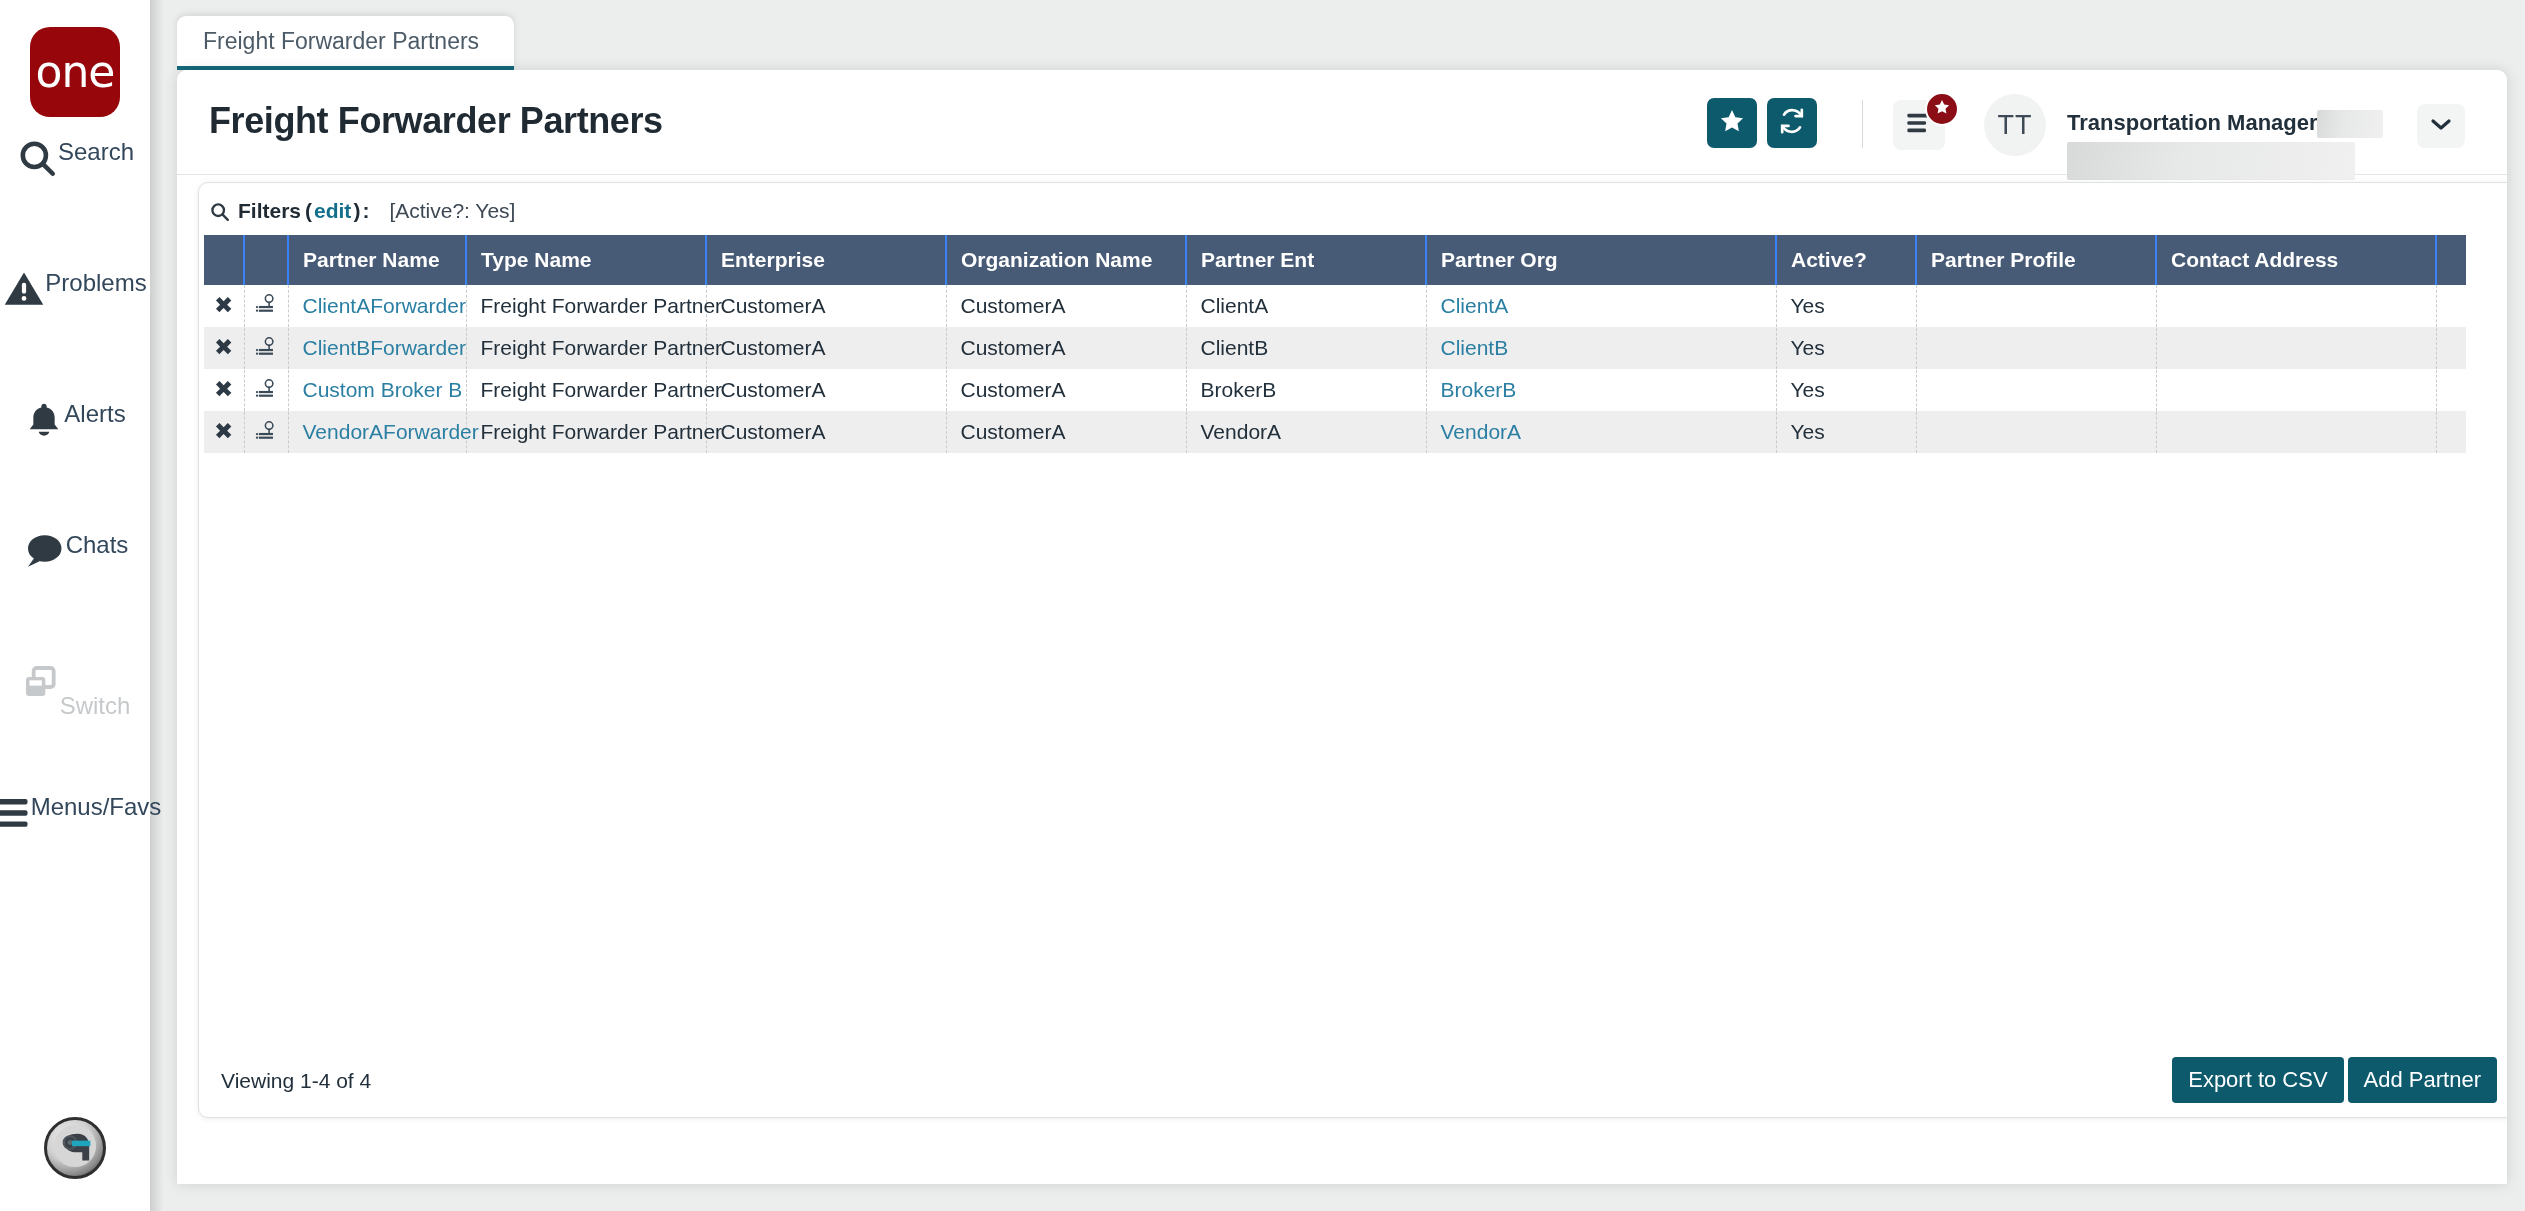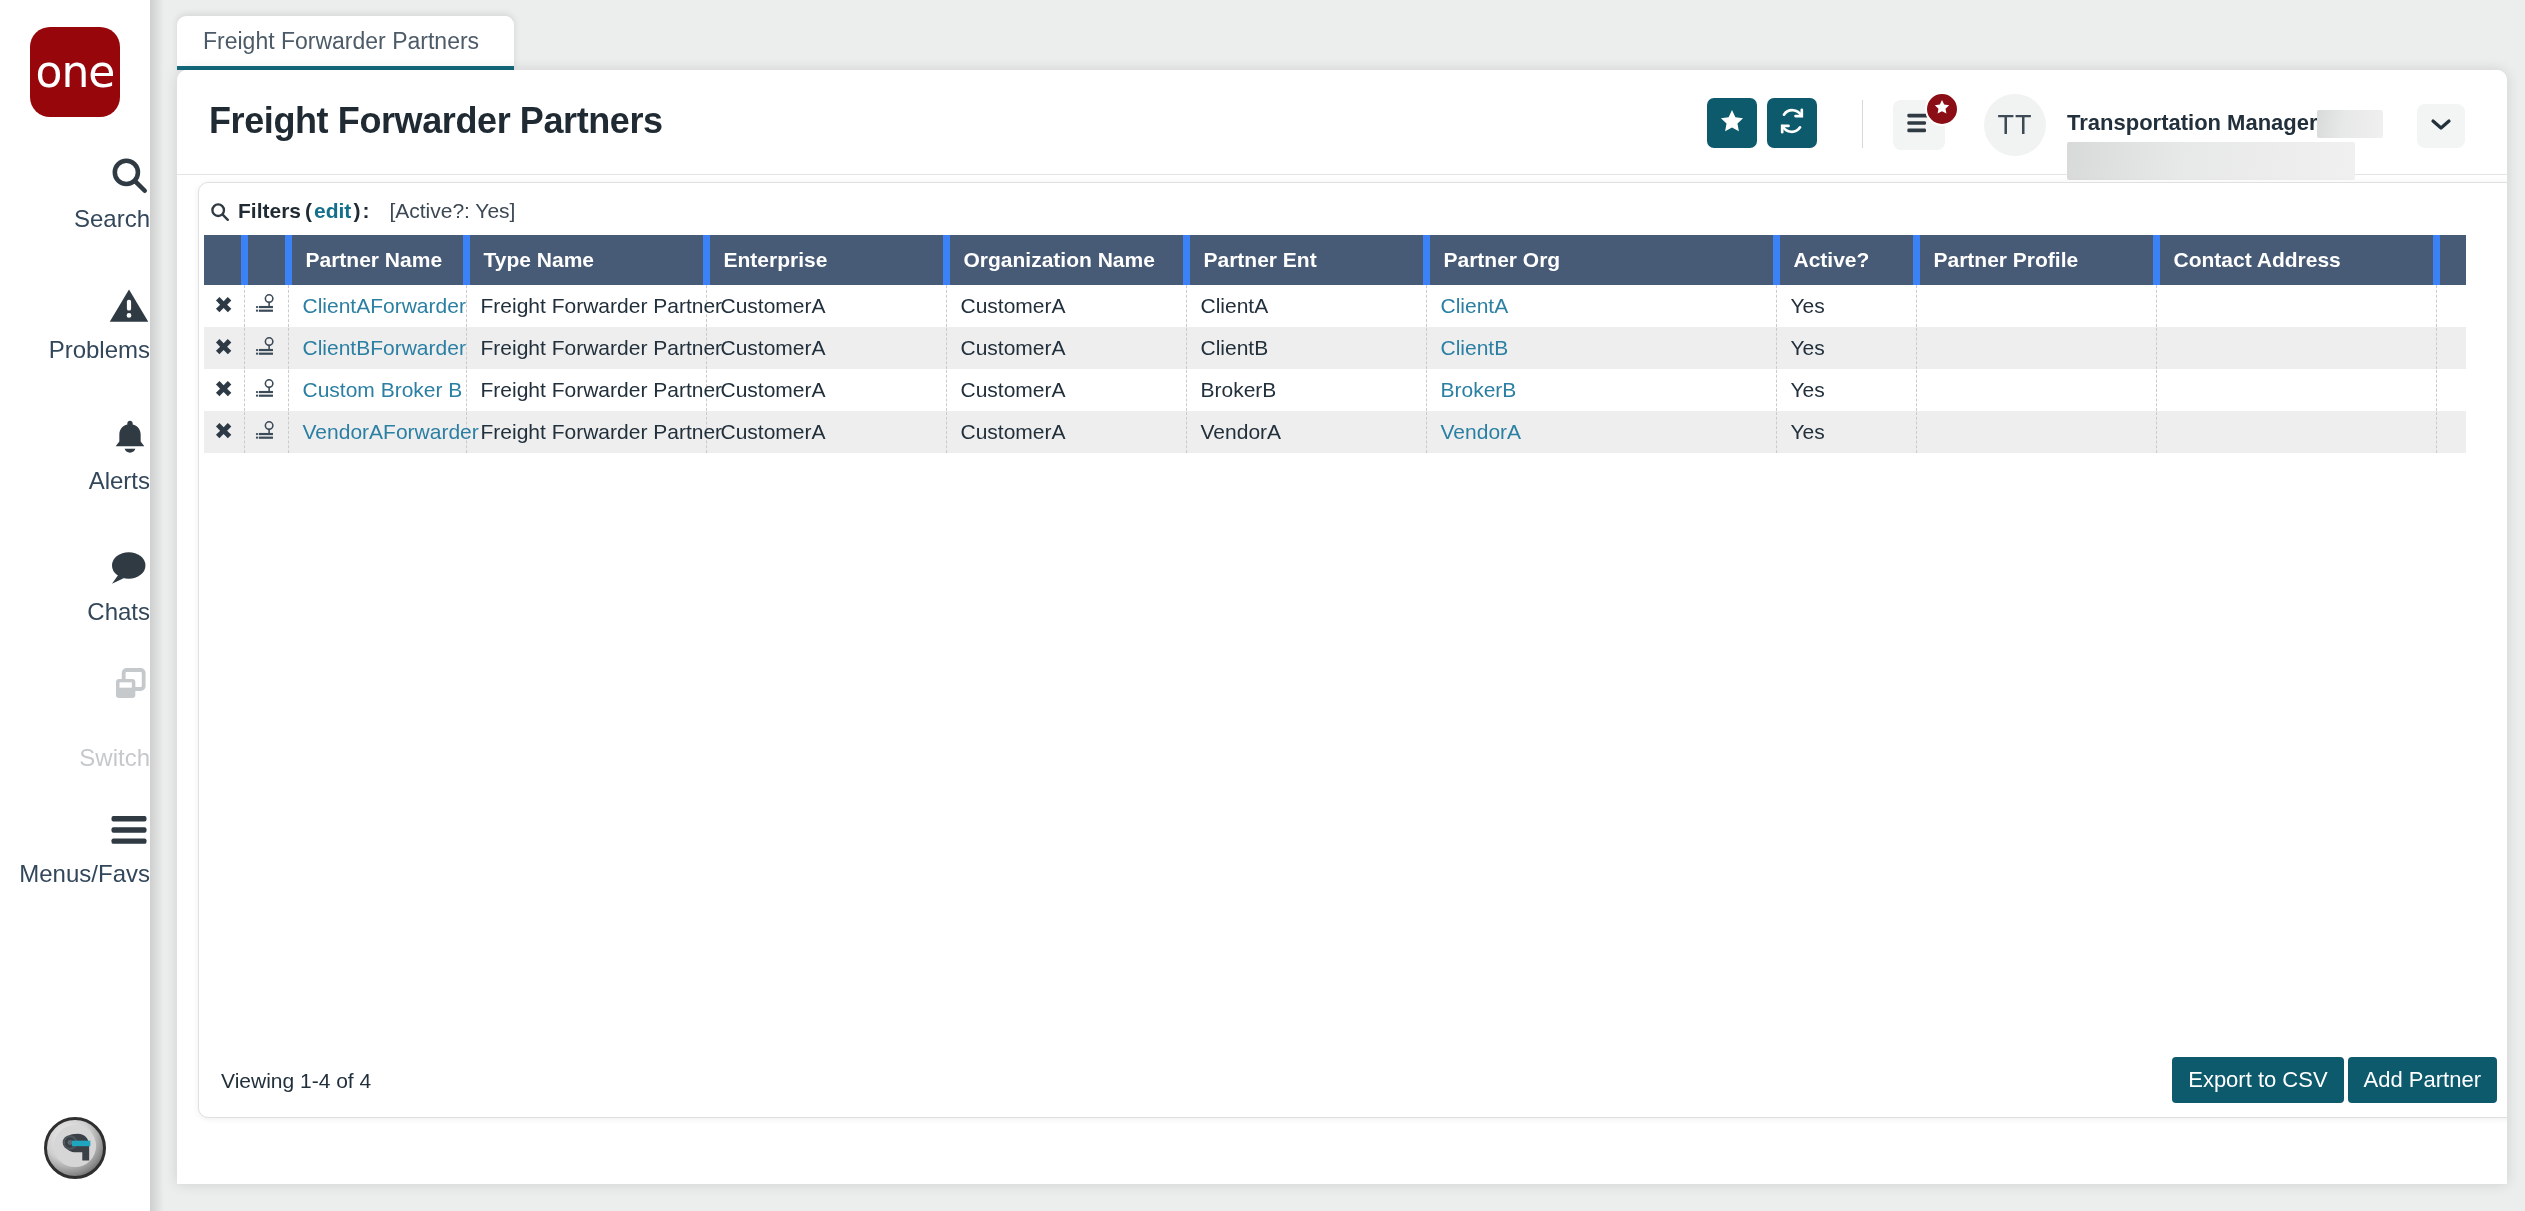--- a/index.html
+++ b/index.html
@@ -34,7 +34,7 @@
   }
   .rail-item {
     width: 150px; height: 115px; margin-top: 16px;
-    display: flex; flex-direction: column; align-items: flex-end; justify-content: center;
+    display: flex; align-items: flex-start; justify-content: center;
     cursor: pointer; text-decoration: none;
   }
   .rail-icon { height: 50px; display: flex; align-items: center; justify-content: center; }

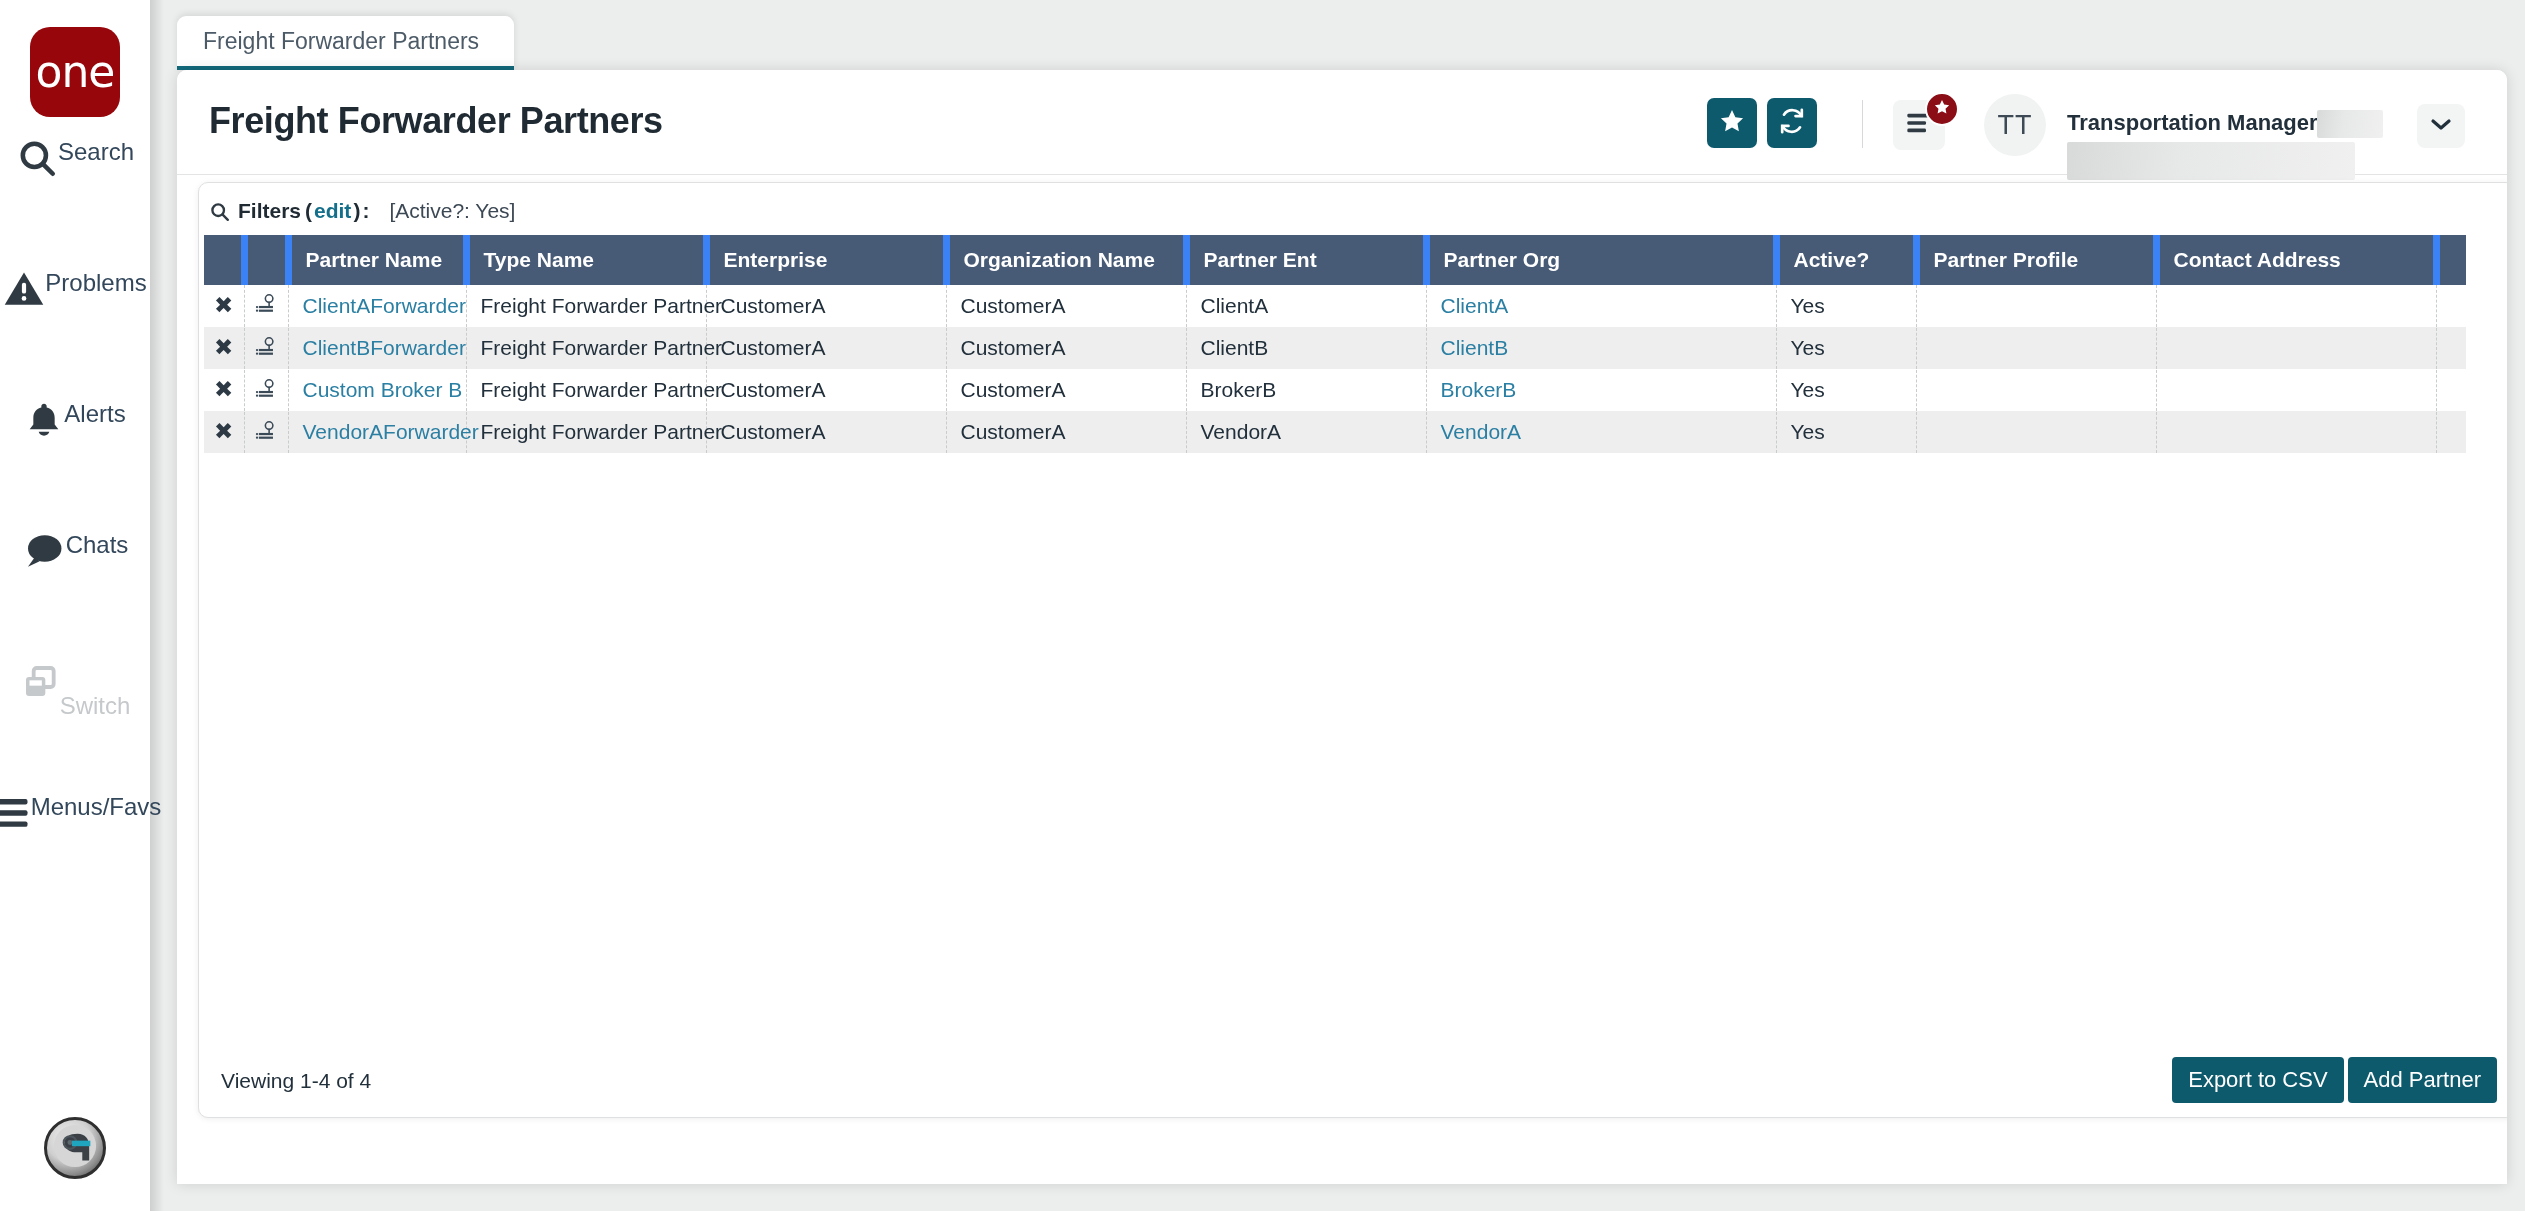--- a/index.html
+++ b/index.html
@@ -174,7 +174,7 @@
     text-align: left;
     height: 50px;
     padding: 0 14px;
-    border-right: 7px solid #3b82f6;
+    border-right: 2px solid #3b82f6;
     white-space: nowrap;
     vertical-align: middle;
     cursor: pointer;

